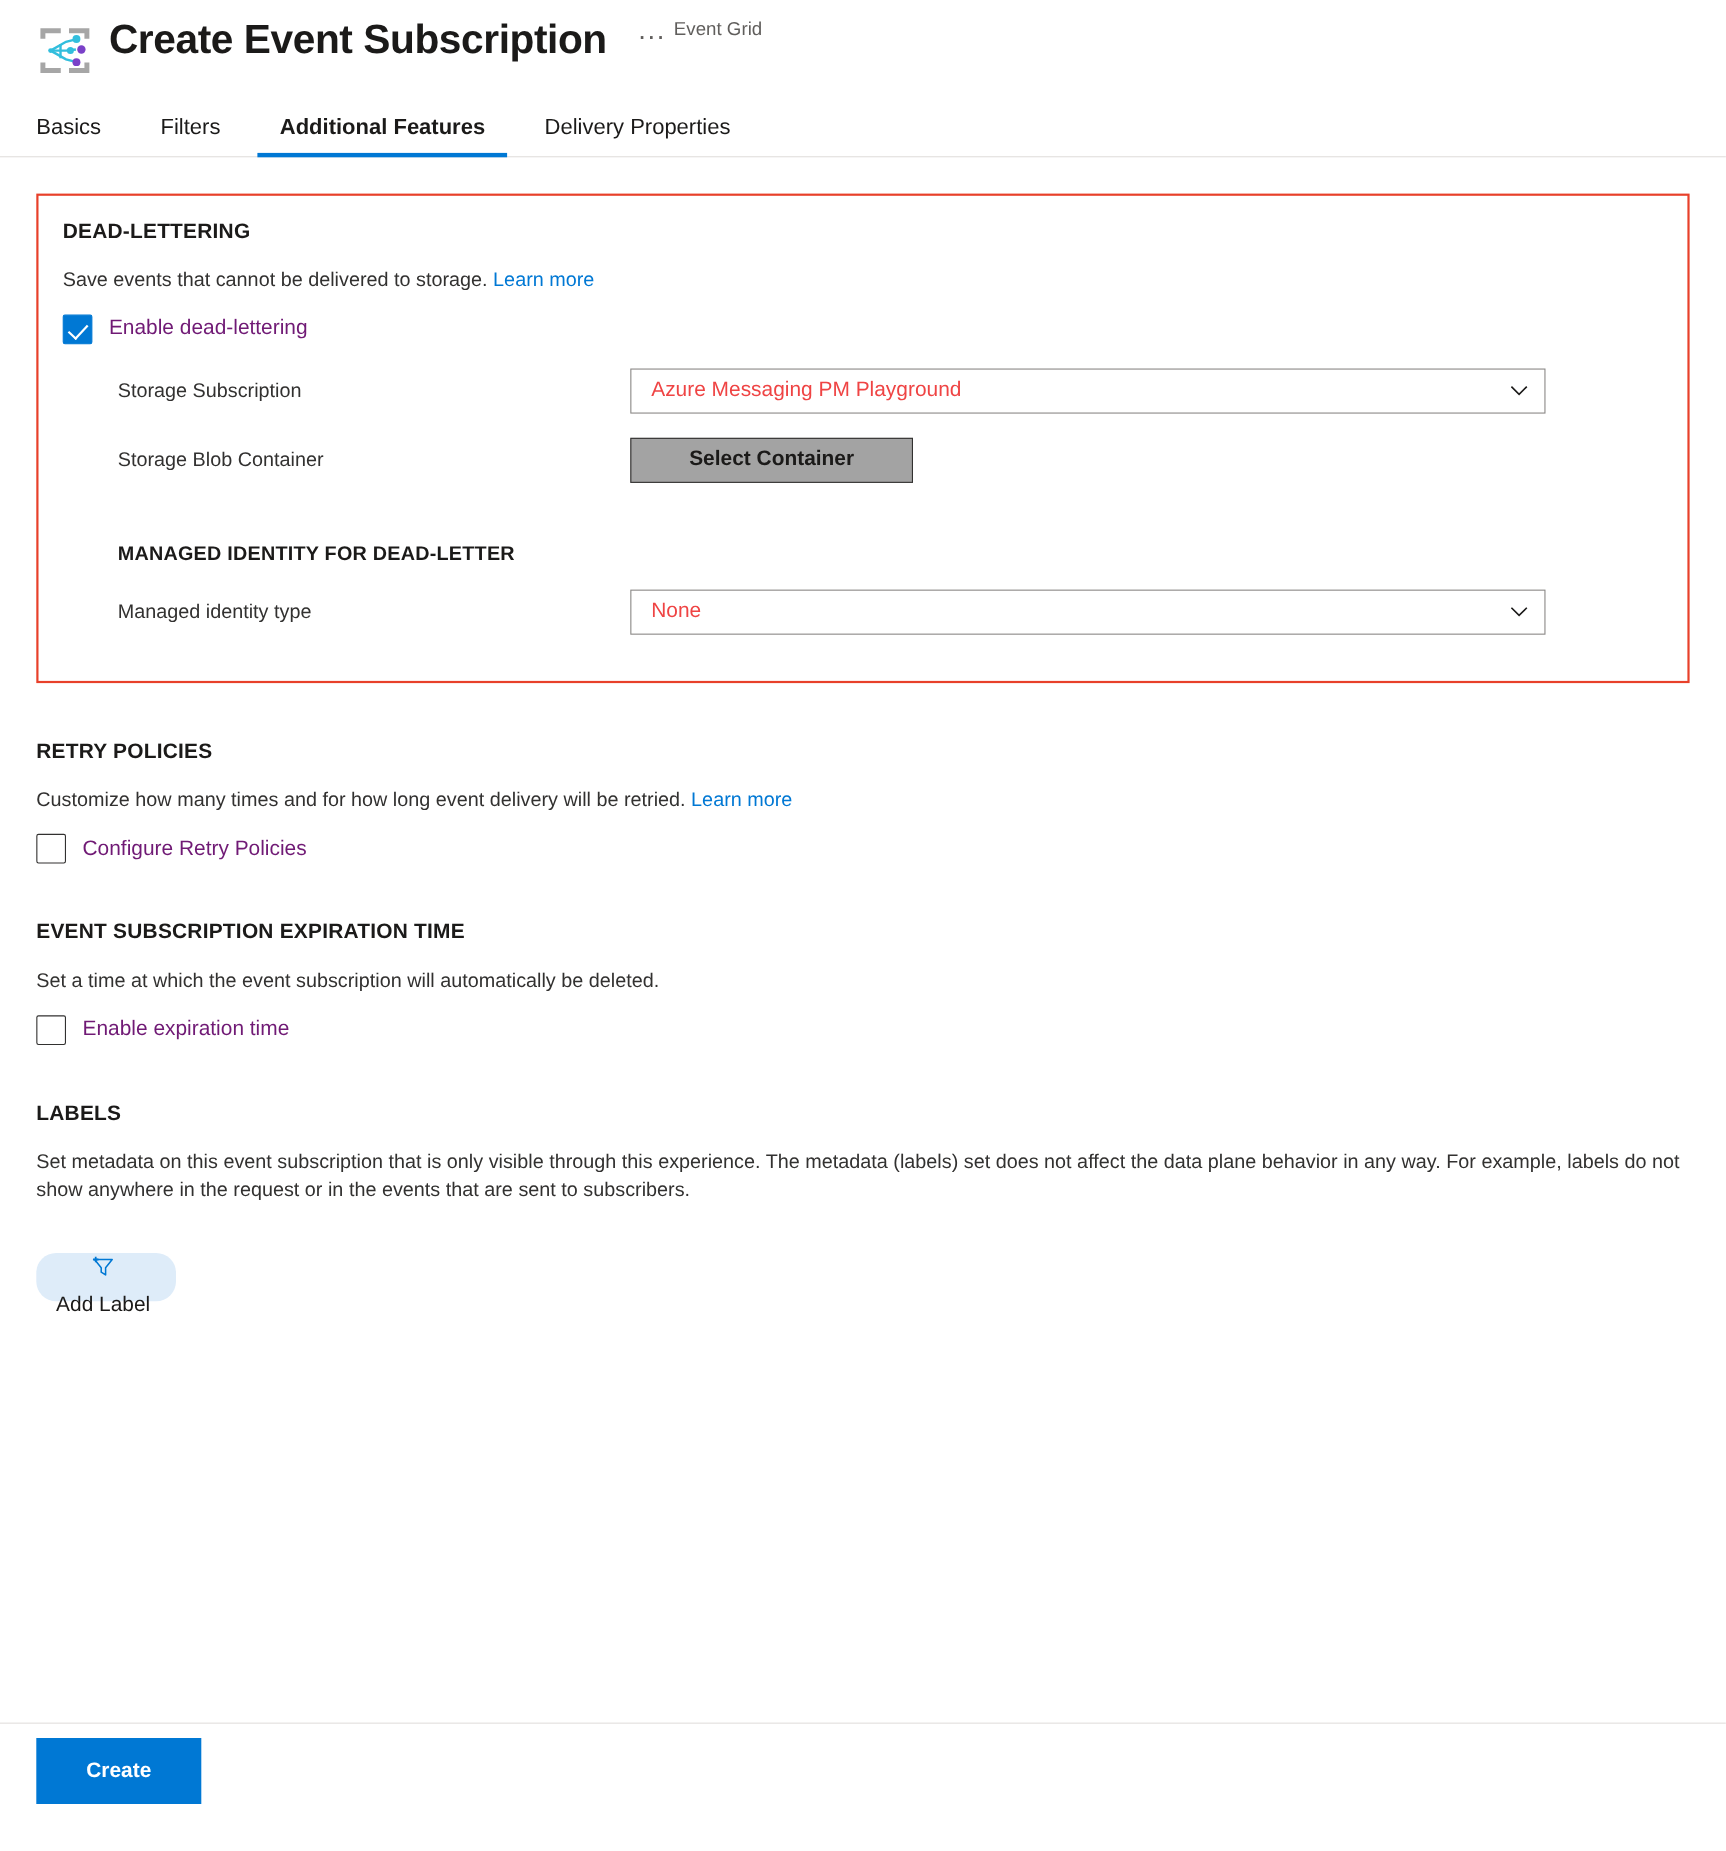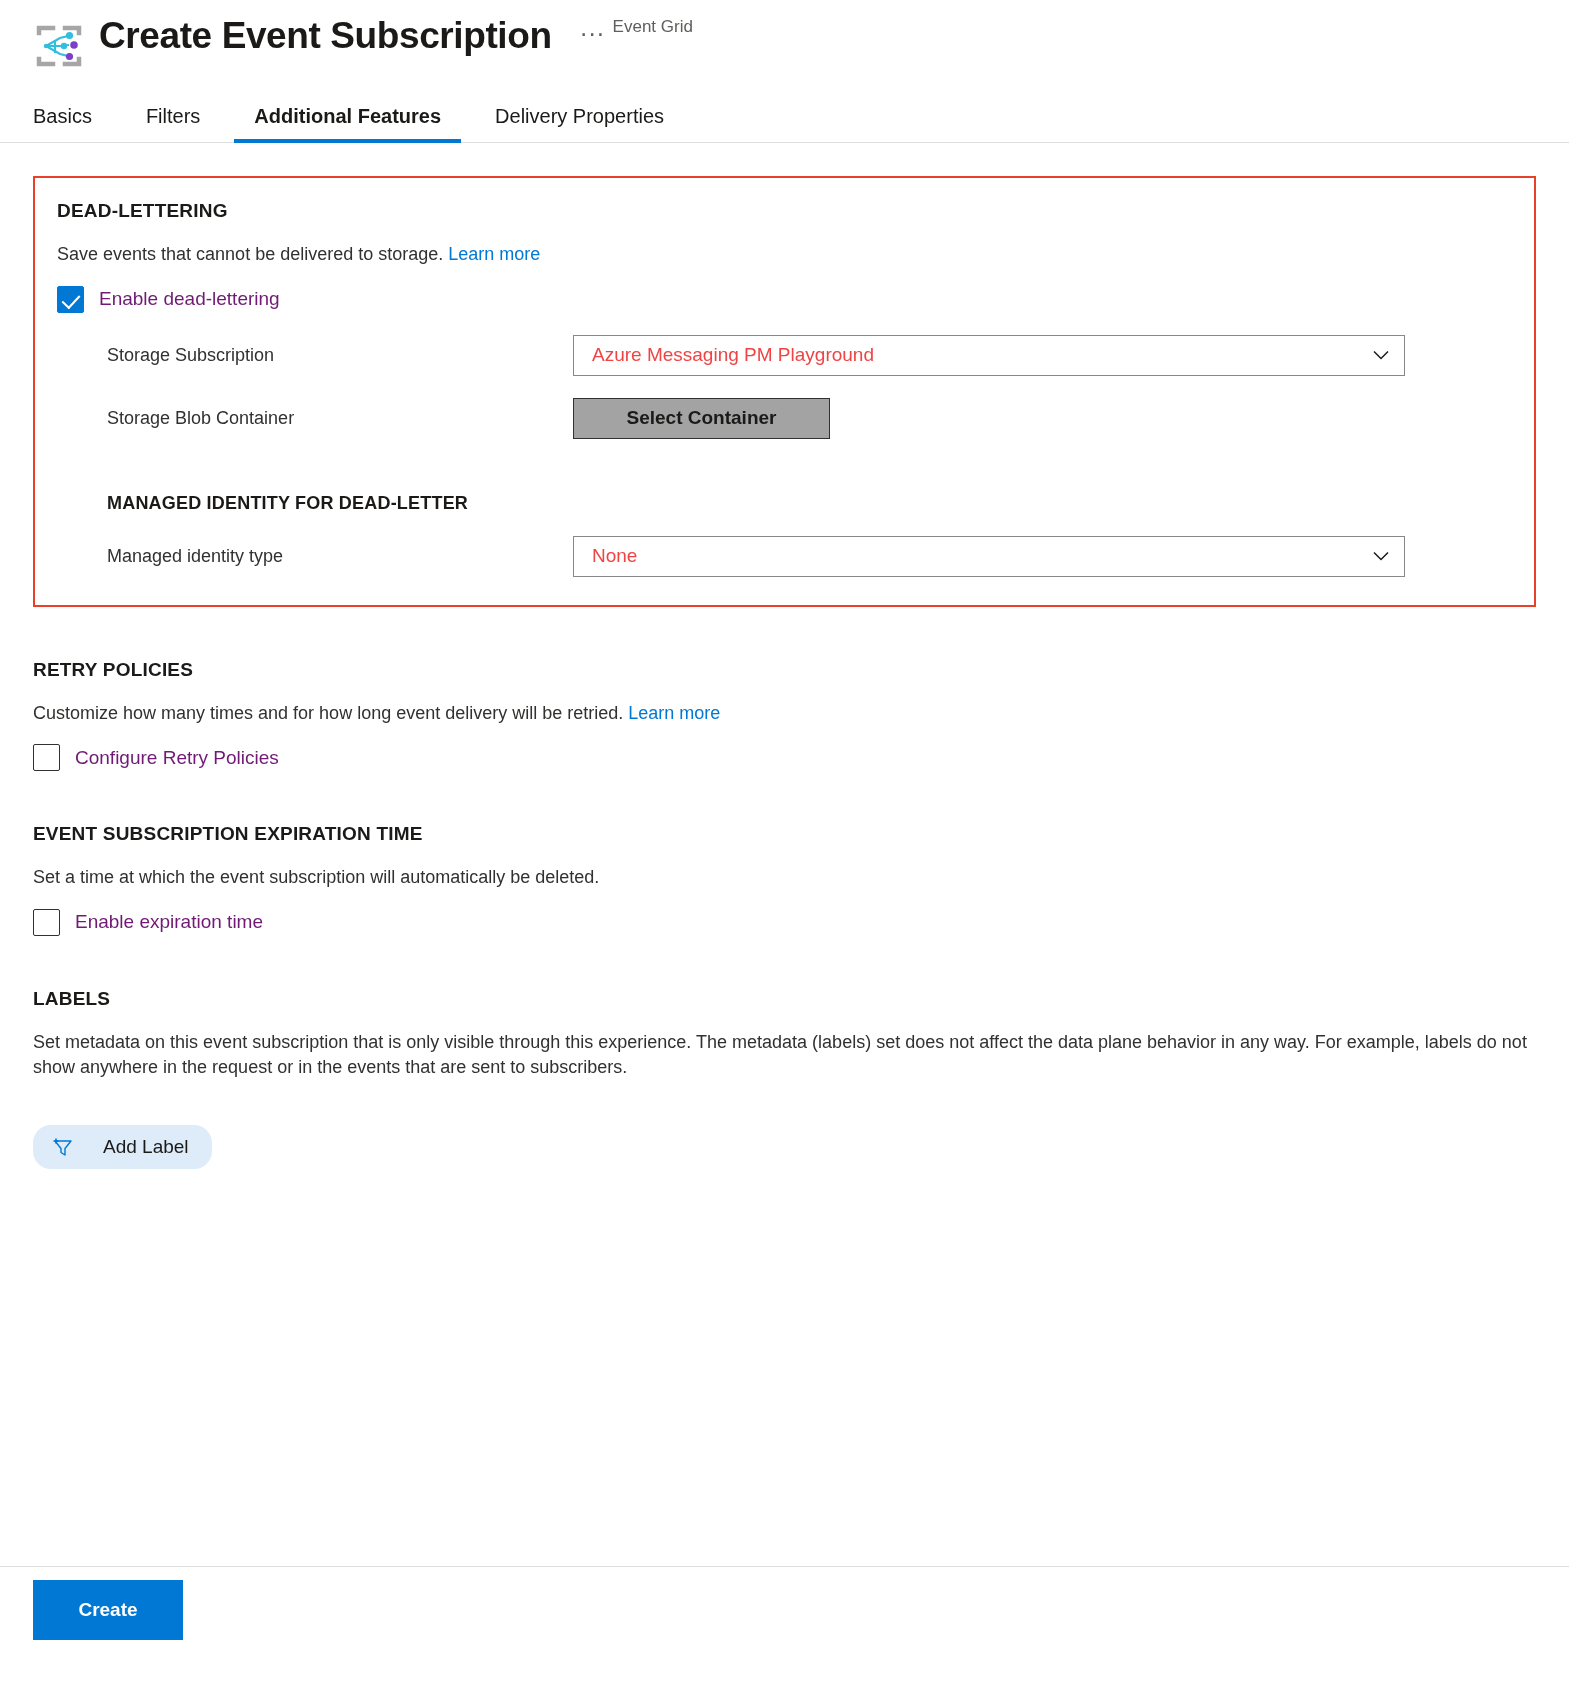--- a/index.html
+++ b/index.html
@@ -100,7 +100,7 @@
   .highlight-box {
     border: 2px solid #e8402a;
     margin-top: 33px;
-    padding: 22px 22px 28px 22px;
+    padding: 22px 22px 42px 22px;
   }
 
   .section-head {

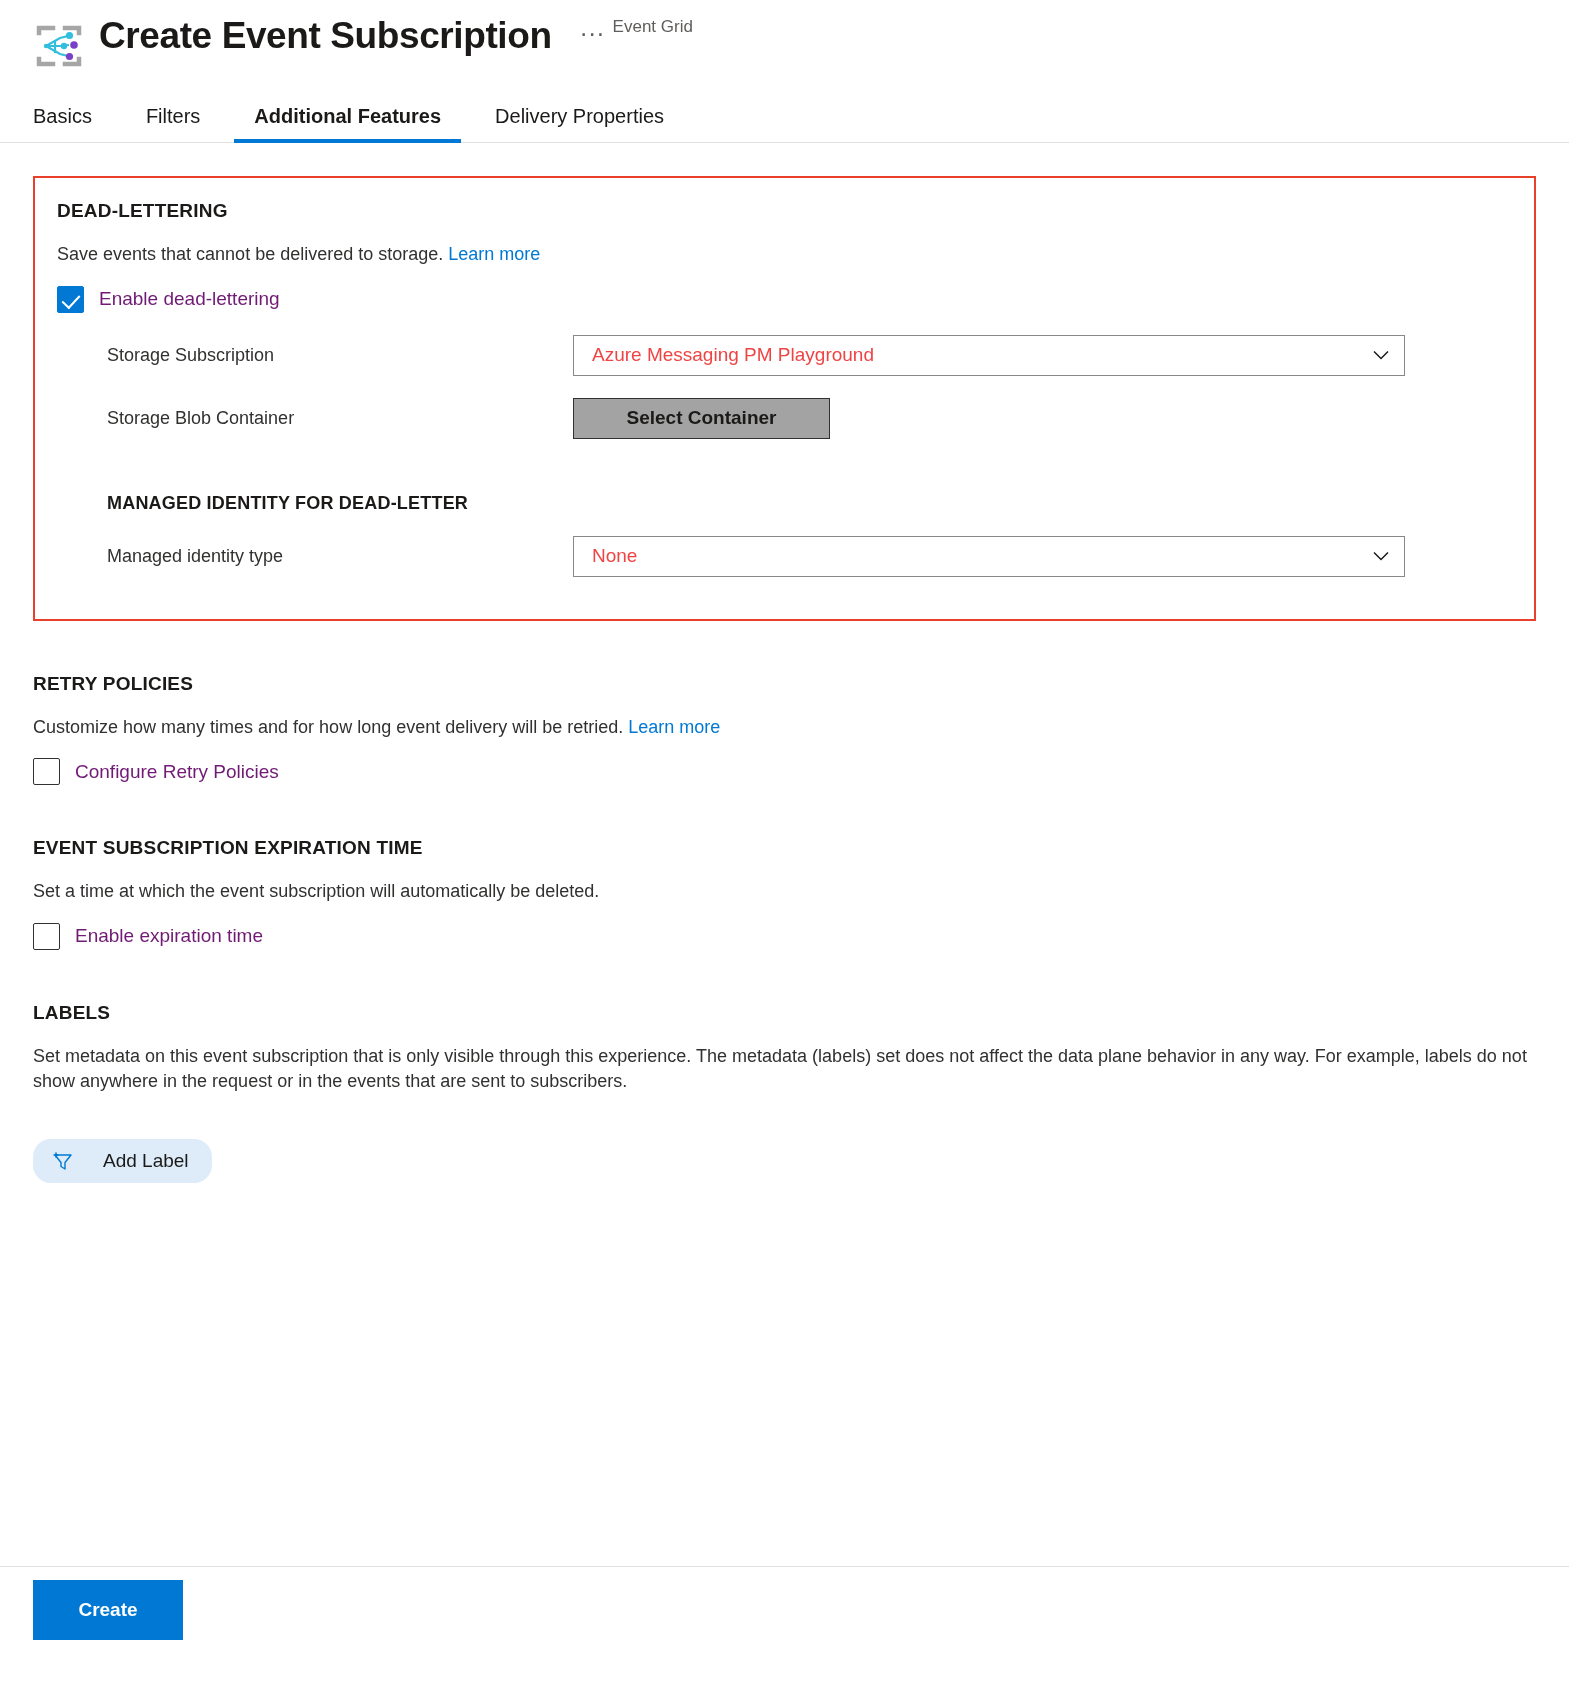--- a/index.html
+++ b/index.html
@@ -226,7 +226,7 @@
   .add-label-btn {
     display: inline-flex;
     align-items: center;
-    gap: 28px;
+    gap: 13px;
     background: #deecf9;
     border: none;
     border-radius: 18px;
@@ -237,6 +237,7 @@
     font-size: 19px;
     color: #1b1a19;
     cursor: pointer;
+    flex-direction: column;
   }
   .tag-icon { width: 24px; height: 24px; flex: 0 0 auto; }
 

